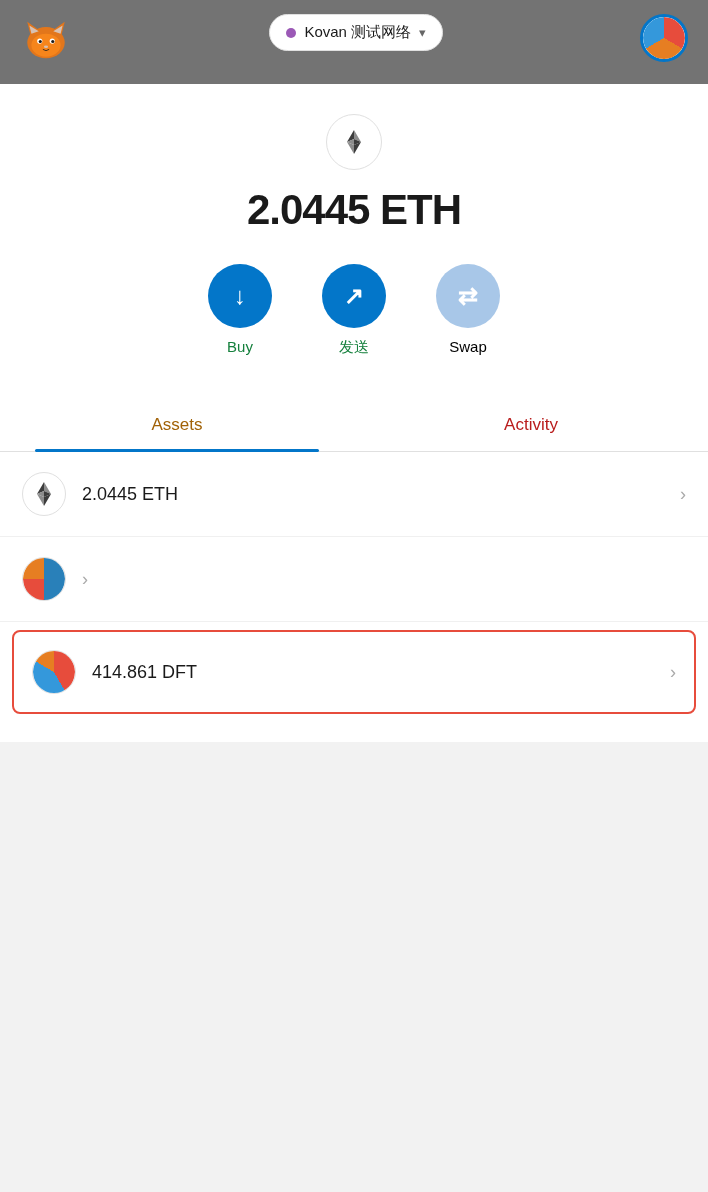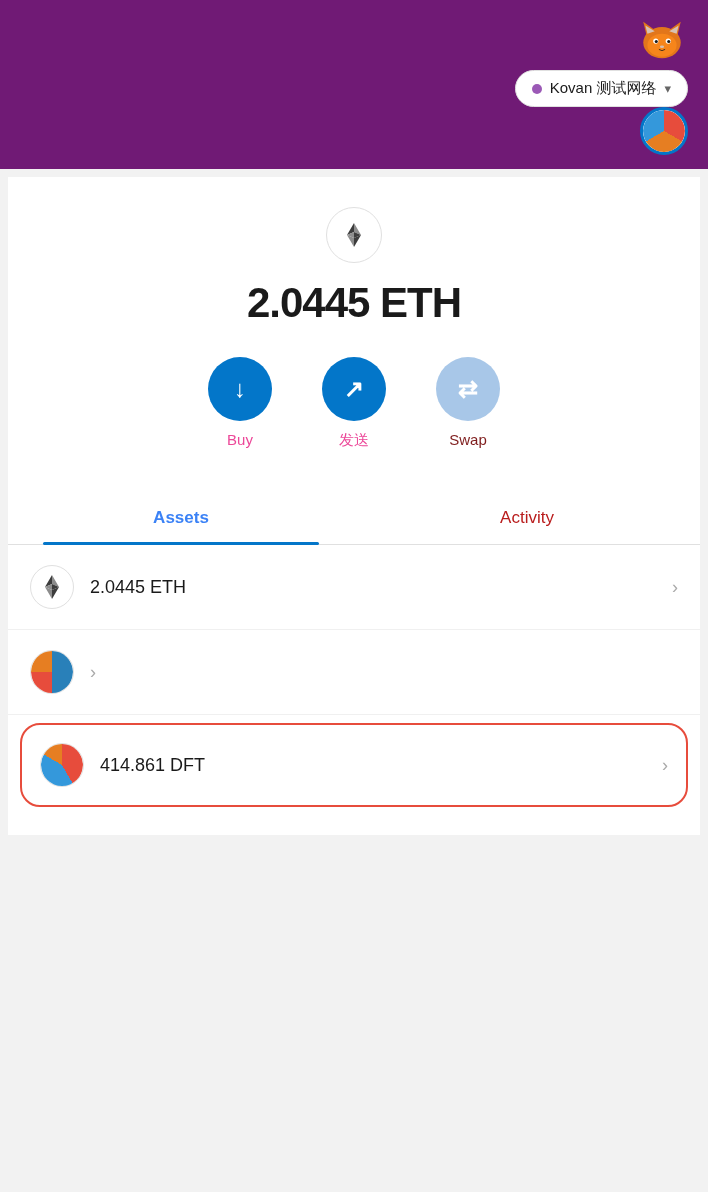--- a/index.html
+++ b/index.html
@@ -14,11 +14,10 @@
     
     .header {
       display: flex;
-      align-items: flex-end;
+      align-items: flex-start;
       justify-content: space-between;
       padding: 14px 20px;
-      background: #701a75;
-      flex-direction: column;
+      background: #737373;
     }
     .metamask-logo {
       width: 52px;

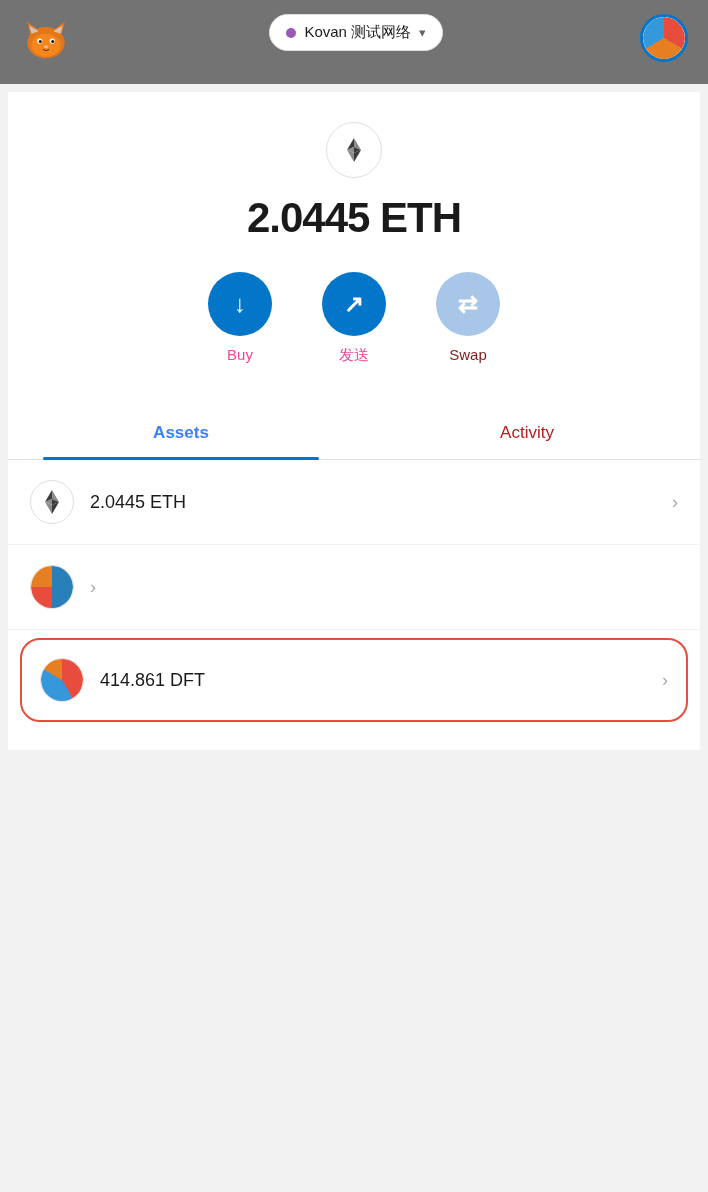--- a/index.html
+++ b/index.html
@@ -66,7 +66,7 @@
     
     .main-content {
       background: #fff;
-      margin: 8px;
+      margin: 0;
       padding-bottom: 20px;
     }
 

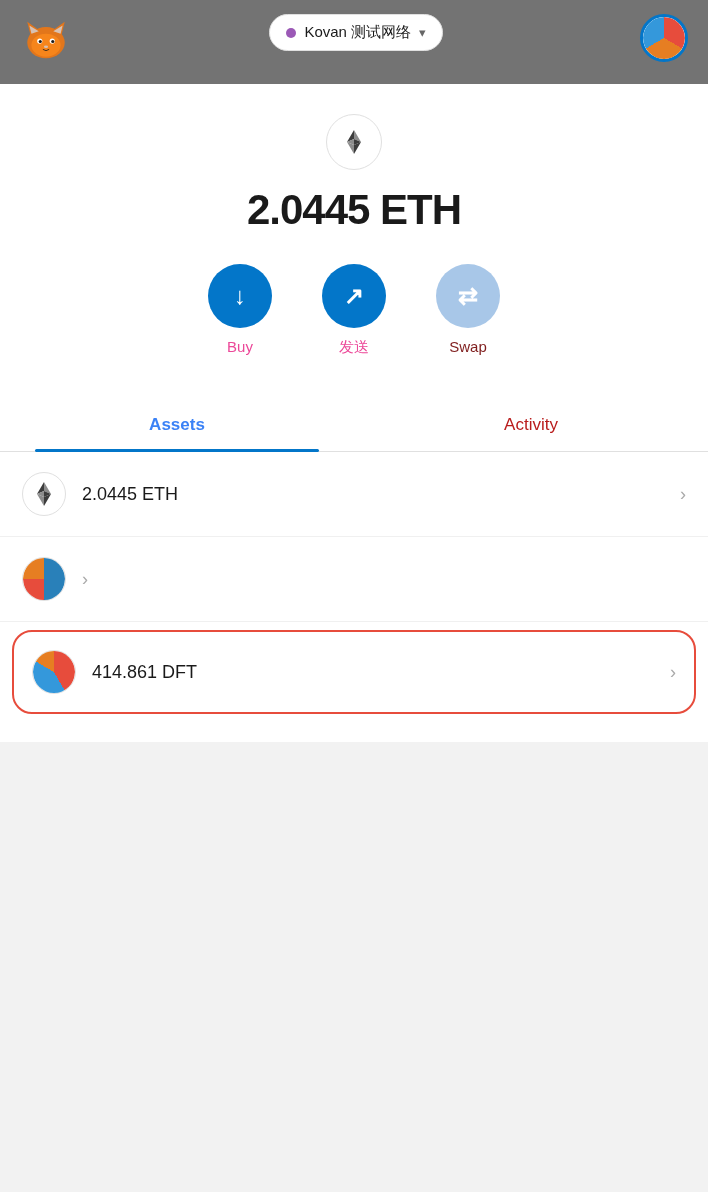--- a/index.html
+++ b/index.html
@@ -134,7 +134,7 @@
     }
     .action-label {
       font-size: 15px;
-      color: #ec4899;
+      color: #15803d;
     }
     .action-label.faded {
       color: #7f1d1d;

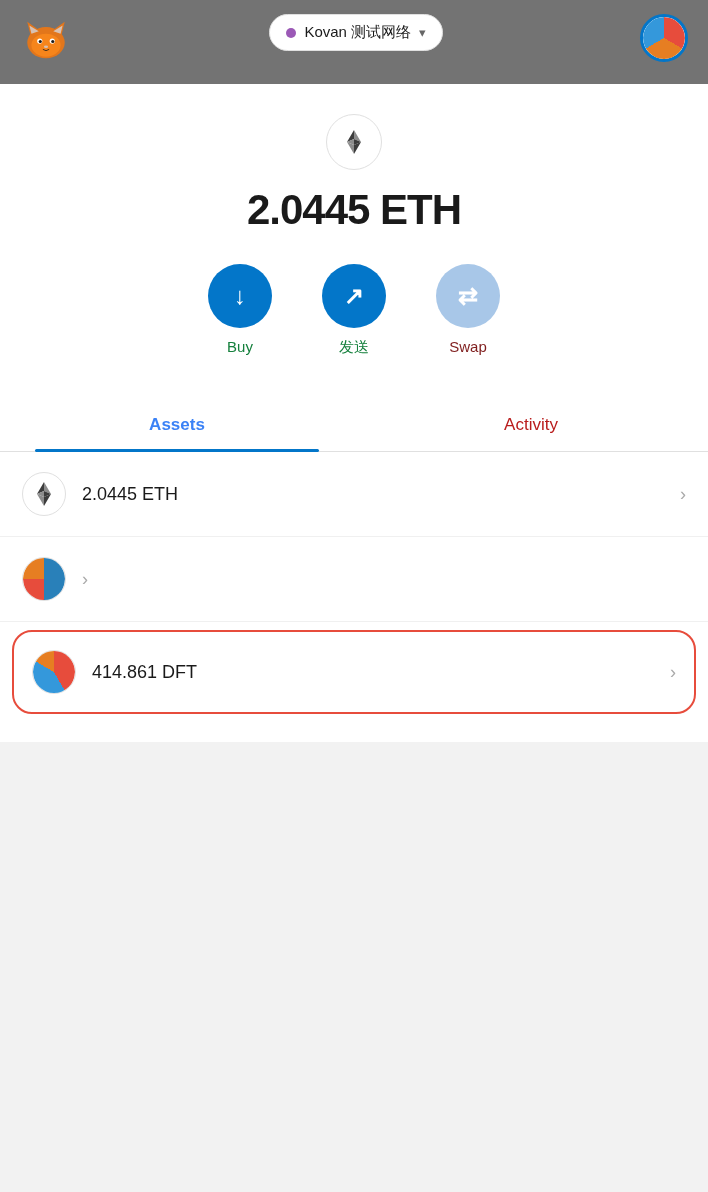--- a/index.html
+++ b/index.html
@@ -137,7 +137,7 @@
       color: #15803d;
     }
     .action-label.faded {
-      color: #7f1d1d;
+      color: #000000;
     }
 
     

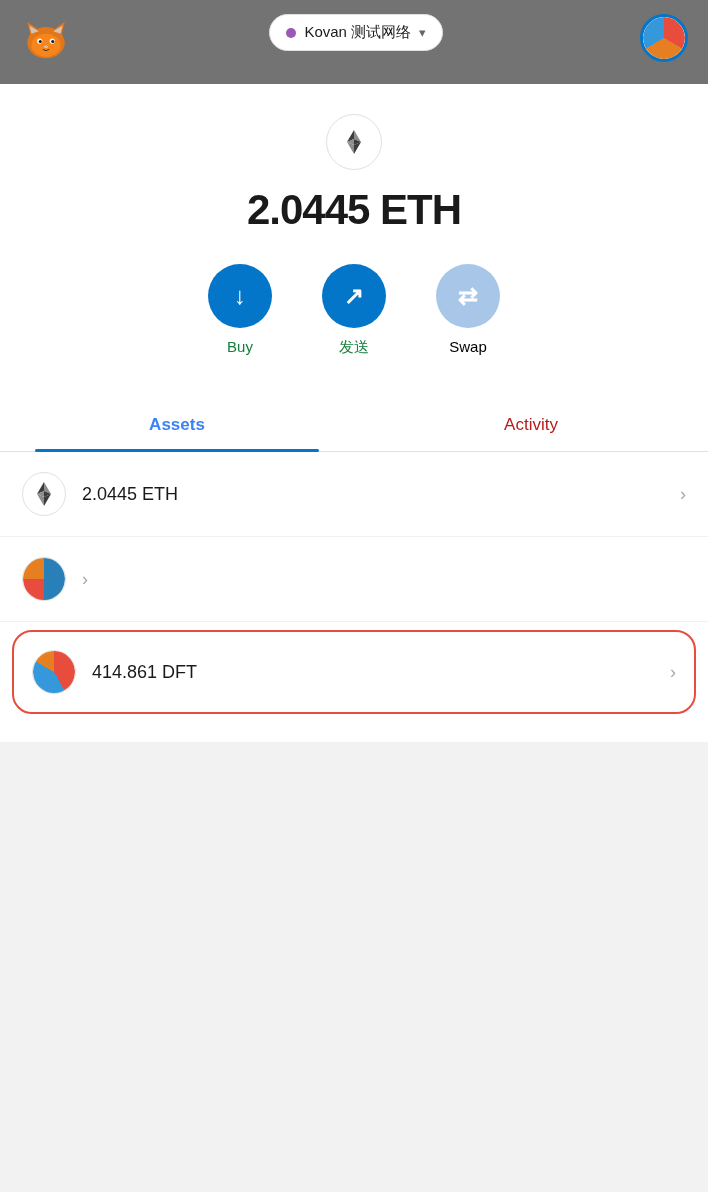--- a/index.html
+++ b/index.html
@@ -156,8 +156,8 @@
       position: relative;
     }
     .tab.active {
-      color: #3b82f6;
-      font-weight: 700;
+      color: #a16207;
+      font-weight: 400;
     }
     .tab.active::after {
       content: '';

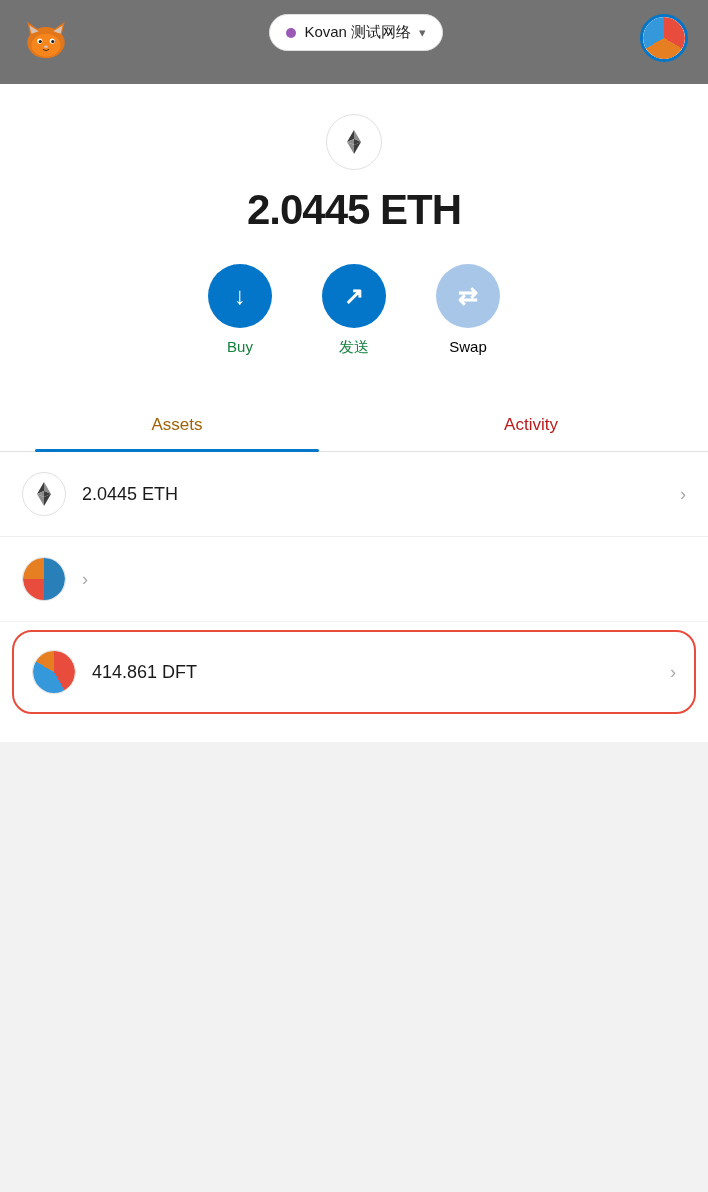--- a/index.html
+++ b/index.html
@@ -184,7 +184,7 @@
     }
     .asset-item.highlighted {
       border: 2.5px solid #e74c3c;
-      border-radius: 20px;
+      border-radius: 8px;
       margin: 8px 12px;
       padding: 18px 18px;
     }

